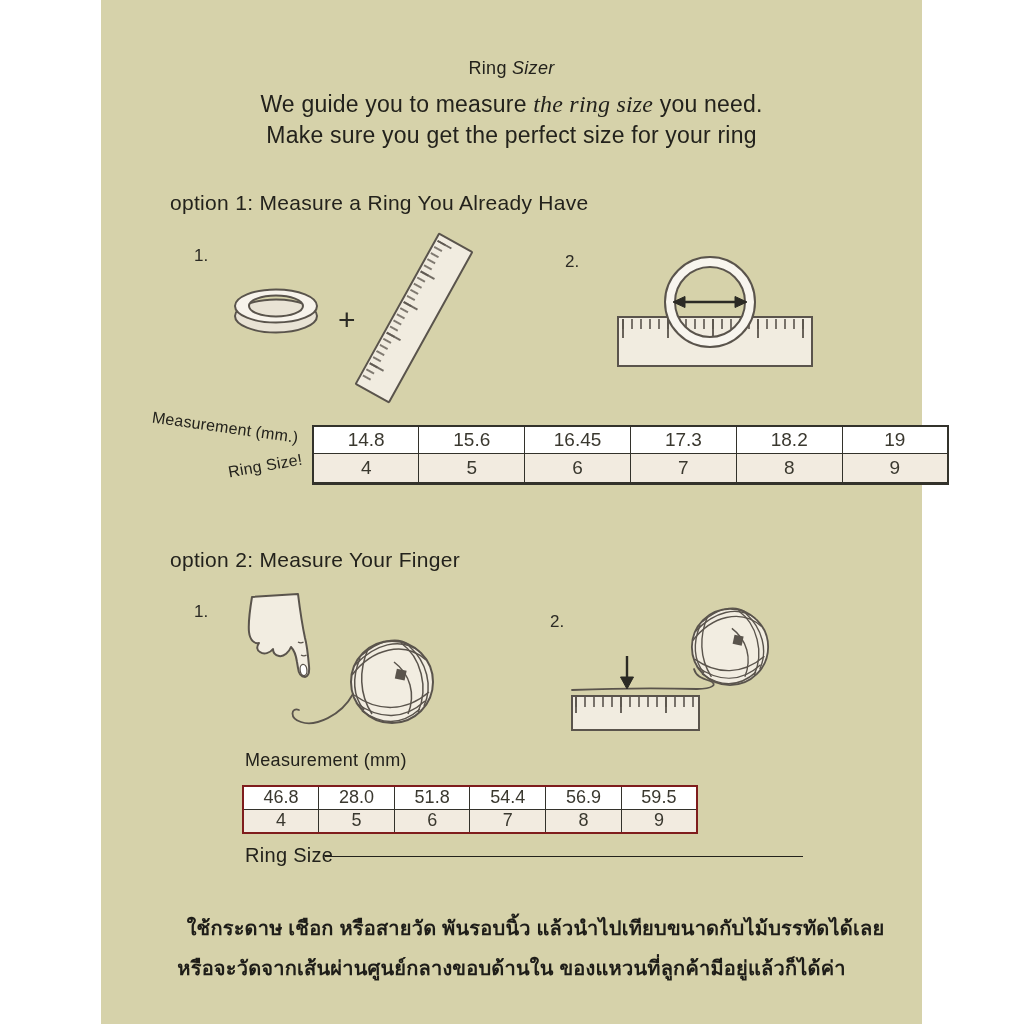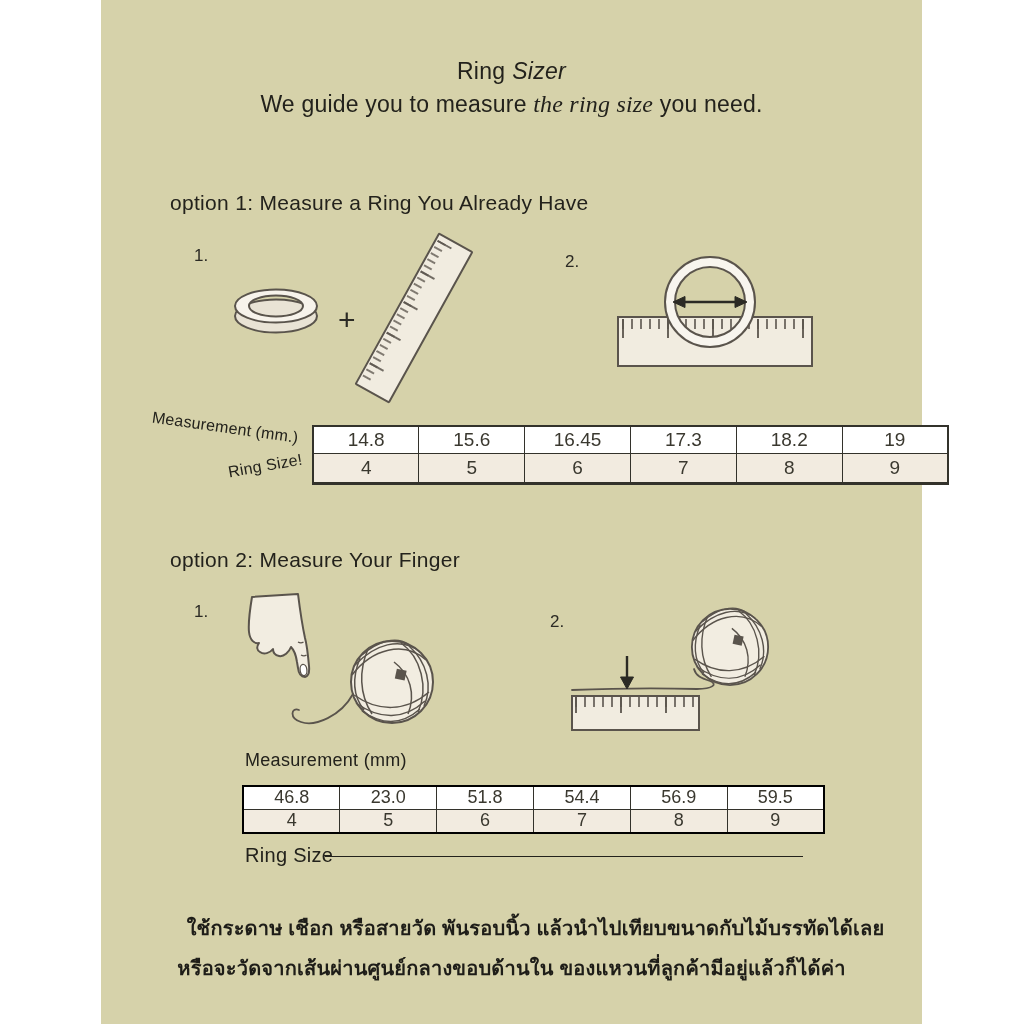--- a/index.html
+++ b/index.html
@@ -15,7 +15,7 @@
   .abs { position:absolute; }
   .center { left:0; width:100%; text-align:center; }
 
-  .title { top:58px; font-size:23px; letter-spacing:.3px;text-align:center; }
+  .title { top:58px; font-size:18px; letter-spacing:.3px;text-align:center; }
   .title .it { font-style:italic; }
   .subtitle1 { top:91px; font-size:23px; letter-spacing:.2px; }
   .subtitle1 .serif-em { font-family:"Liberation Serif", serif; font-style:italic; font-size:24px; }

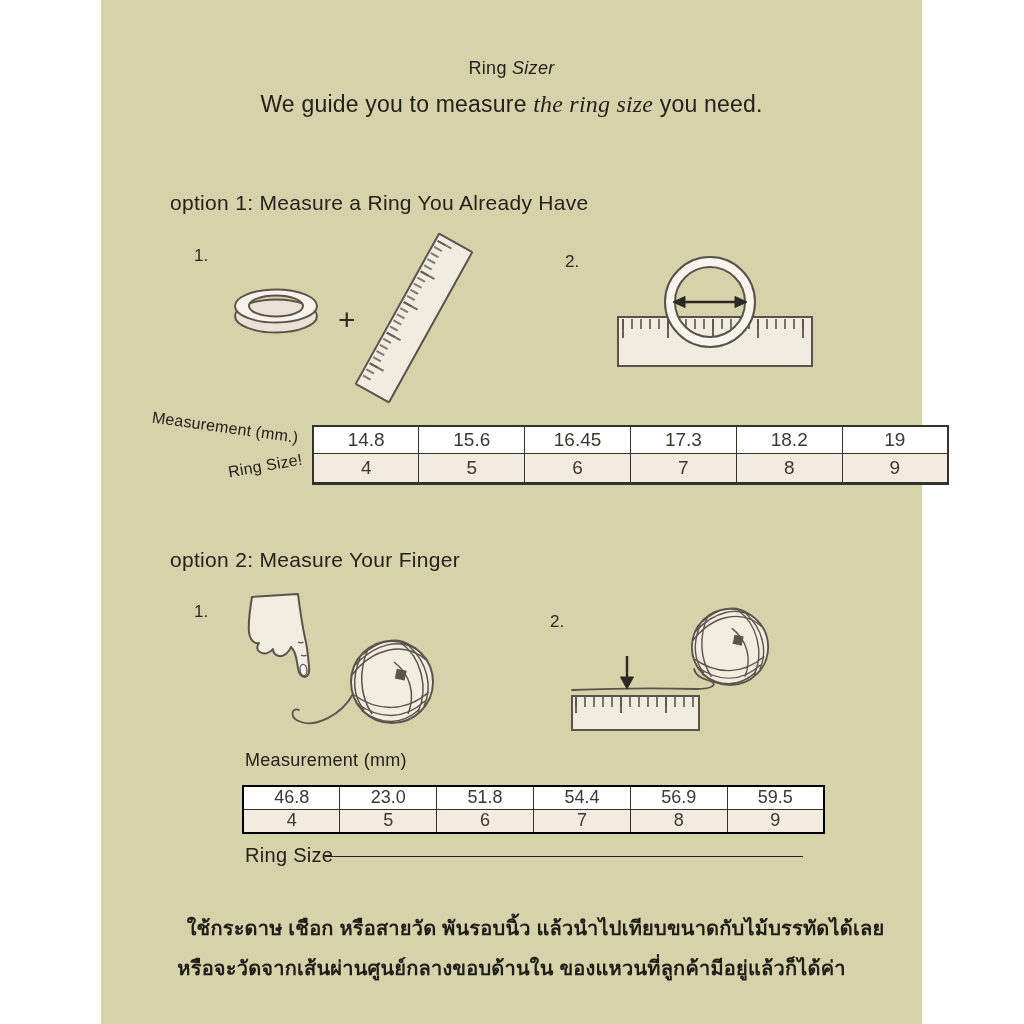--- a/index.html
+++ b/index.html
@@ -160,6 +160,7 @@
 
     <div class="abs center title"><span>Ring </span><span class="it">Sizer</span></div>
     <div class="abs center subtitle1"><span>We guide you to measure </span><span class="serif-em">the ring size</span><span> you need.</span></div>
+    <div class="abs center subtitle2">Make sure you get the perfect size for your ring</div>
 
     <div class="abs opt-heading h-opt1">option 1: Measure a Ring You Already Have</div>
     <div class="abs step-label" style="left:93px; top:246px;">1.</div>

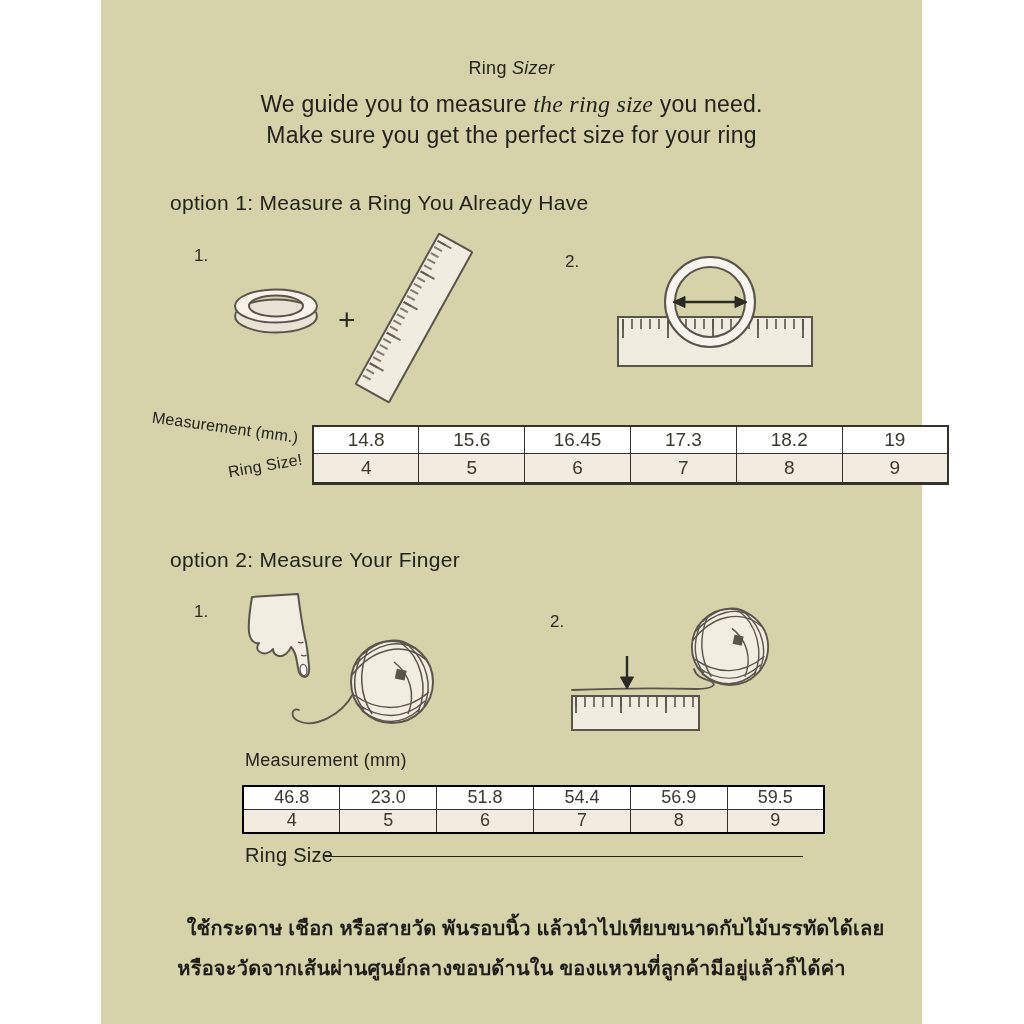--- a/index.html
+++ b/index.html
@@ -39,7 +39,7 @@
   .t1 td { font-size:19px; }
   .t1 .row-measure td { height:27px; background:#ffffff; }
   .t1 .row-size td { height:30px; background:#f2ebe0; }
-  .t2 { left:141px; top:785px; width:583px; border:2px solid #000000; }
+  .t2 { left:141px; top:785px; width:456px; border:2px solid #7f1d1d; }
   .t2 td { font-size:18px; }
   .t2 .row-measure td { height:23px; background:#ffffff; }
   .t2 .row-size td { height:24px; background:#f2ebe0; }

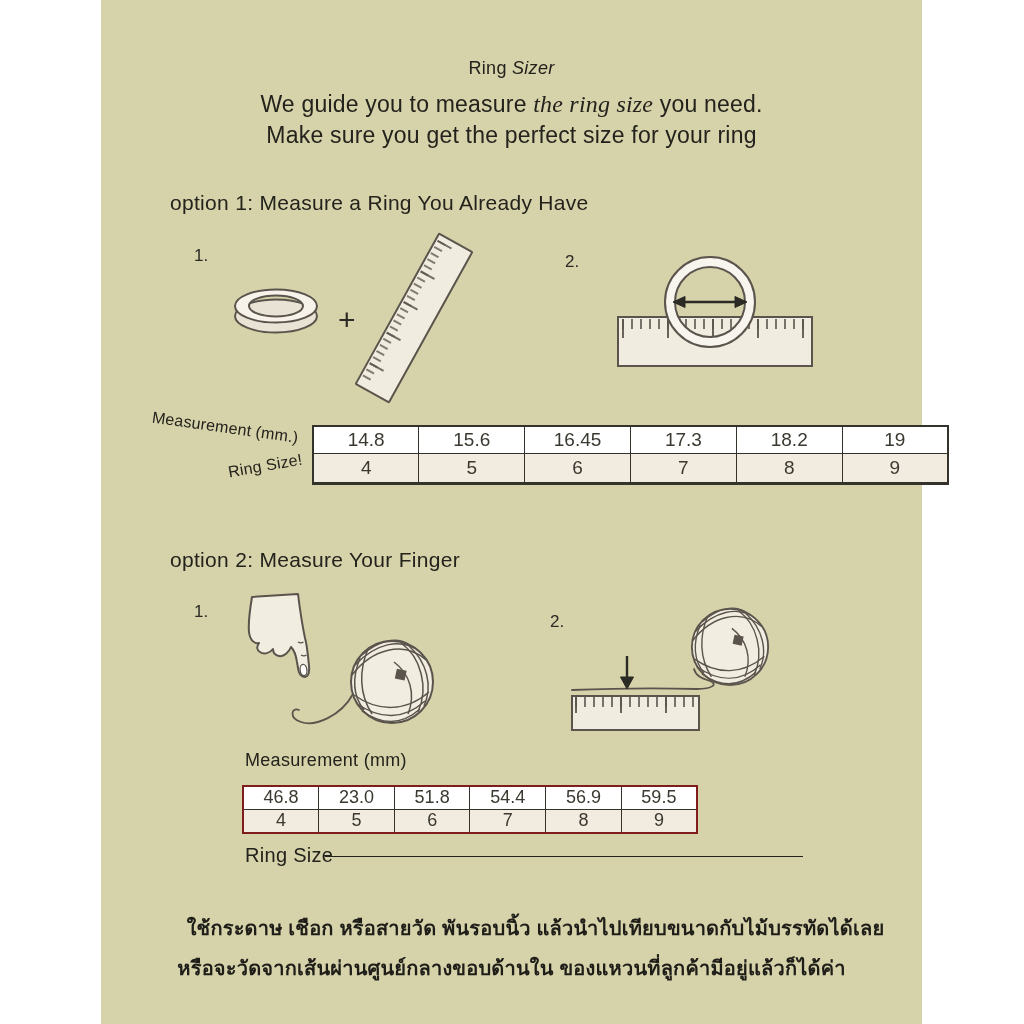--- a/index.html
+++ b/index.html
@@ -201,7 +201,7 @@
       <tbody>
           <tr class="row-measure">
         <td>46.8</td>
-        <td>23.0</td>
+        <td>28.0</td>
         <td>51.8</td>
         <td>54.4</td>
         <td>56.9</td>

